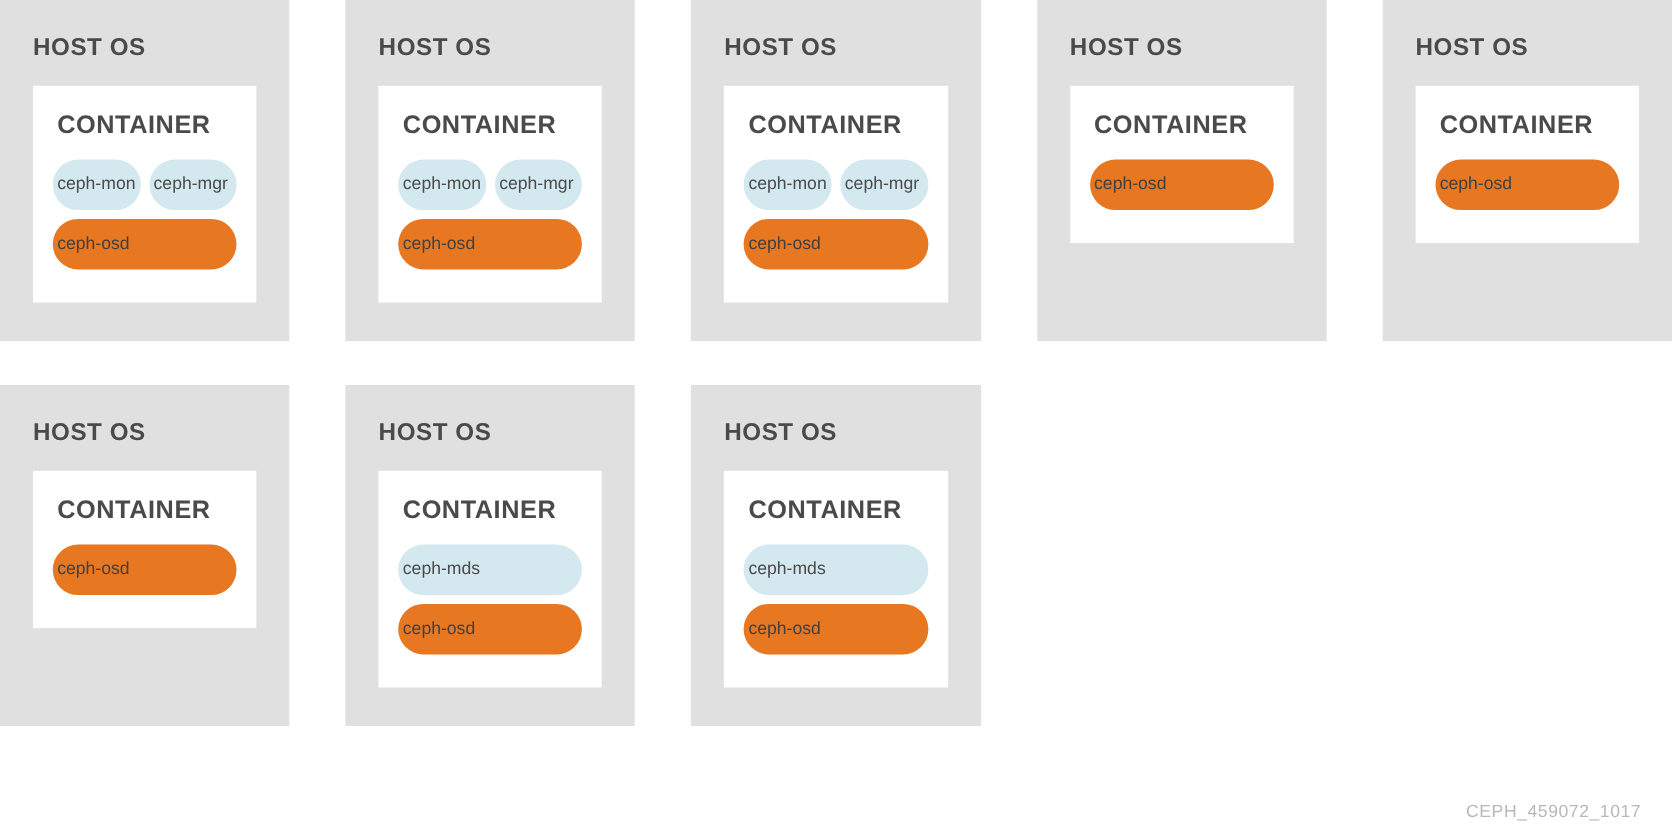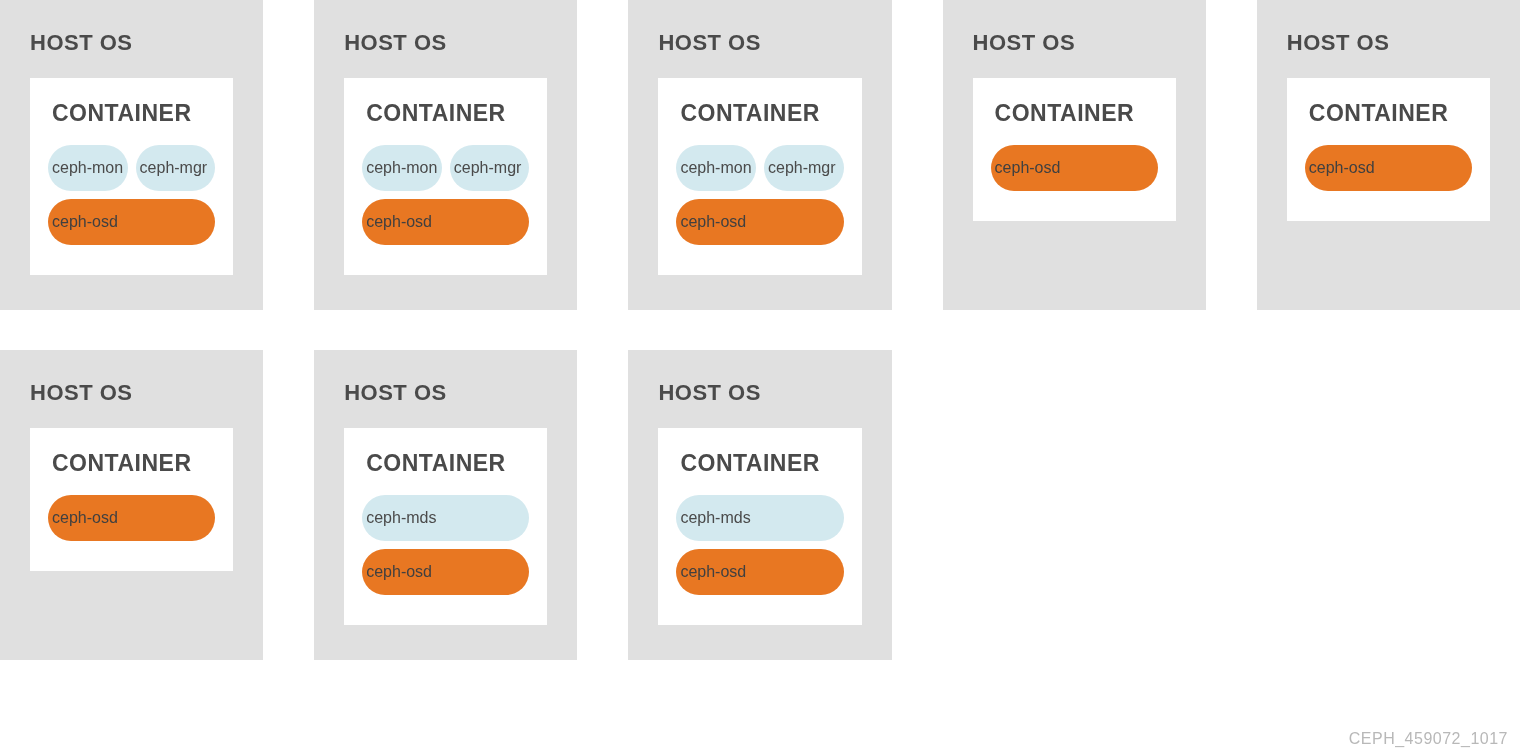--- a/index.html
+++ b/index.html
@@ -65,7 +65,7 @@
     .footer-label {
       position: absolute;
       bottom: 6px;
-      right: 12px;
+      right: 28px;
       font-size: 16px;
       color: #b8b8b8;
       letter-spacing: 0.5px;

